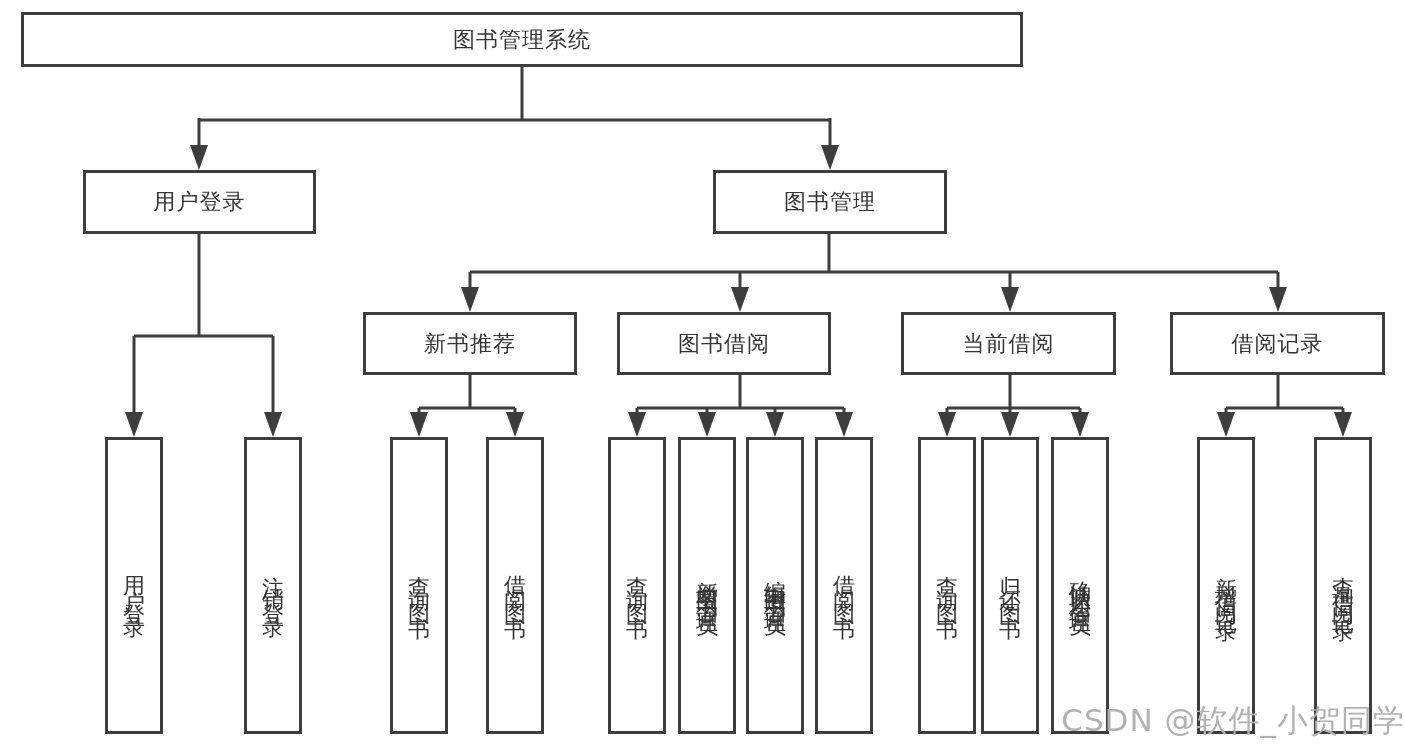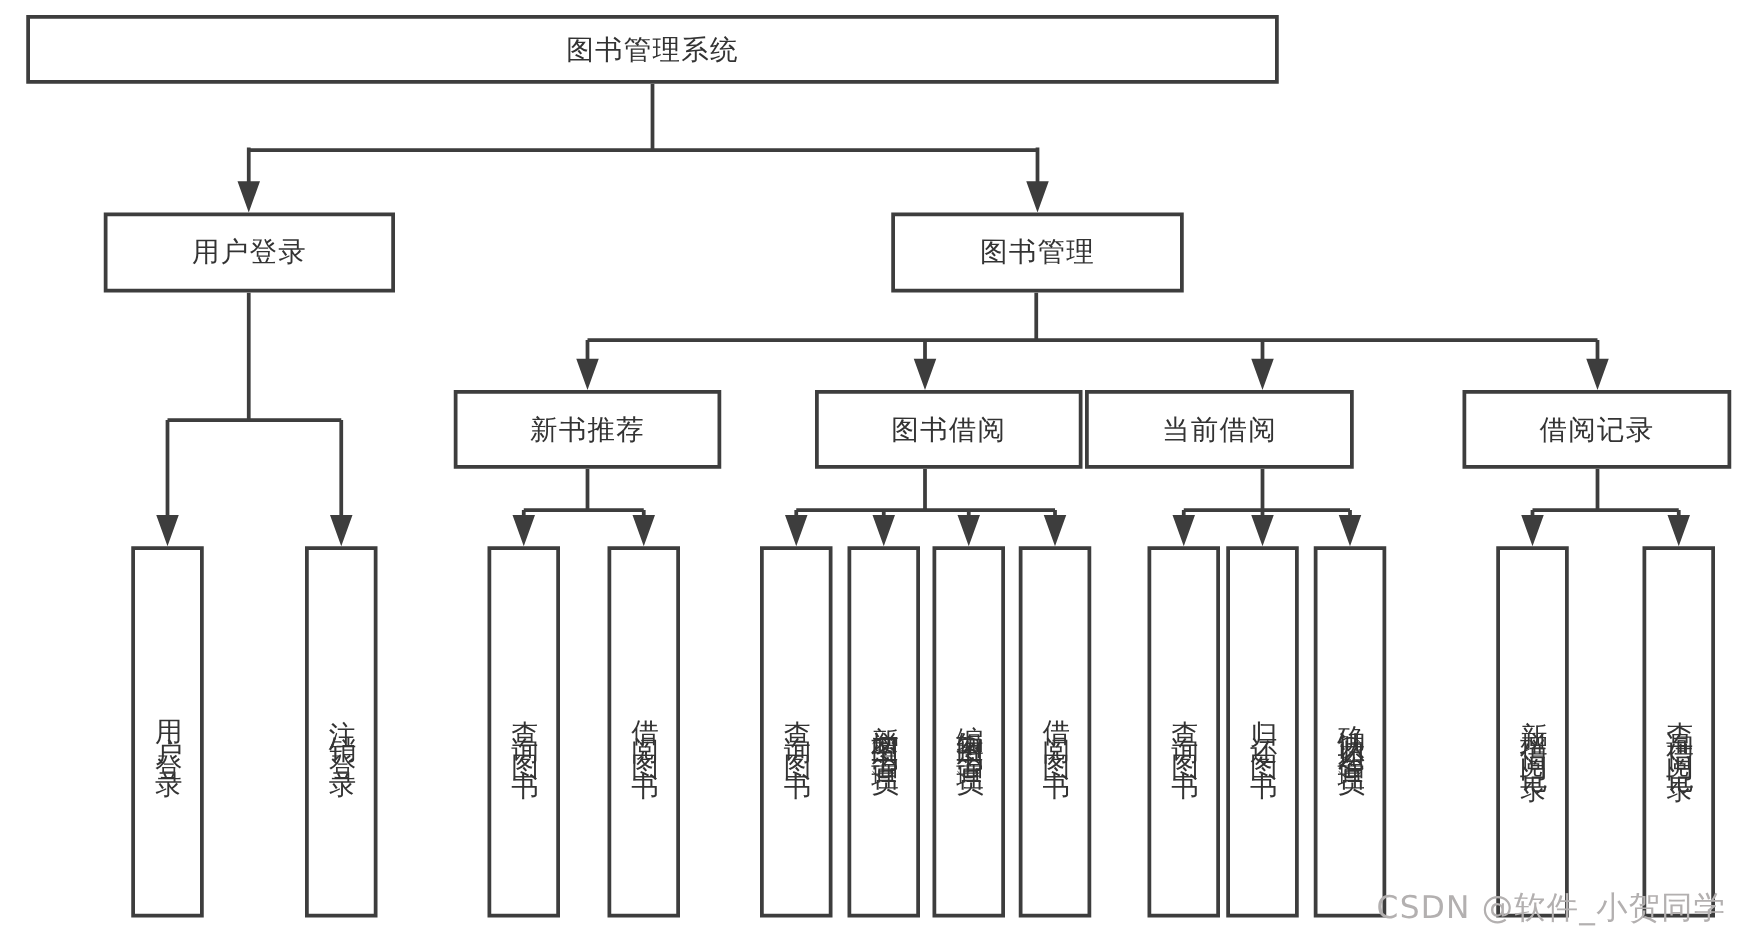--- a/index.html
+++ b/index.html
@@ -30,7 +30,7 @@
   .l2b   { left: 713px; top: 170px; width: 234px;  height: 64px; }
   .l3    { top: 312px; height: 63px; width: 214px; }
   .g1    { left: 363px; }
-  .g2    { left: 652px; }
+  .g2    { left: 617px; }
   .g3    { left: 868px;  width: 215px; }
   .g4    { left: 1170px; width: 215px; }
   .leaf  { top: 437px; width: 58px; height: 297px; }

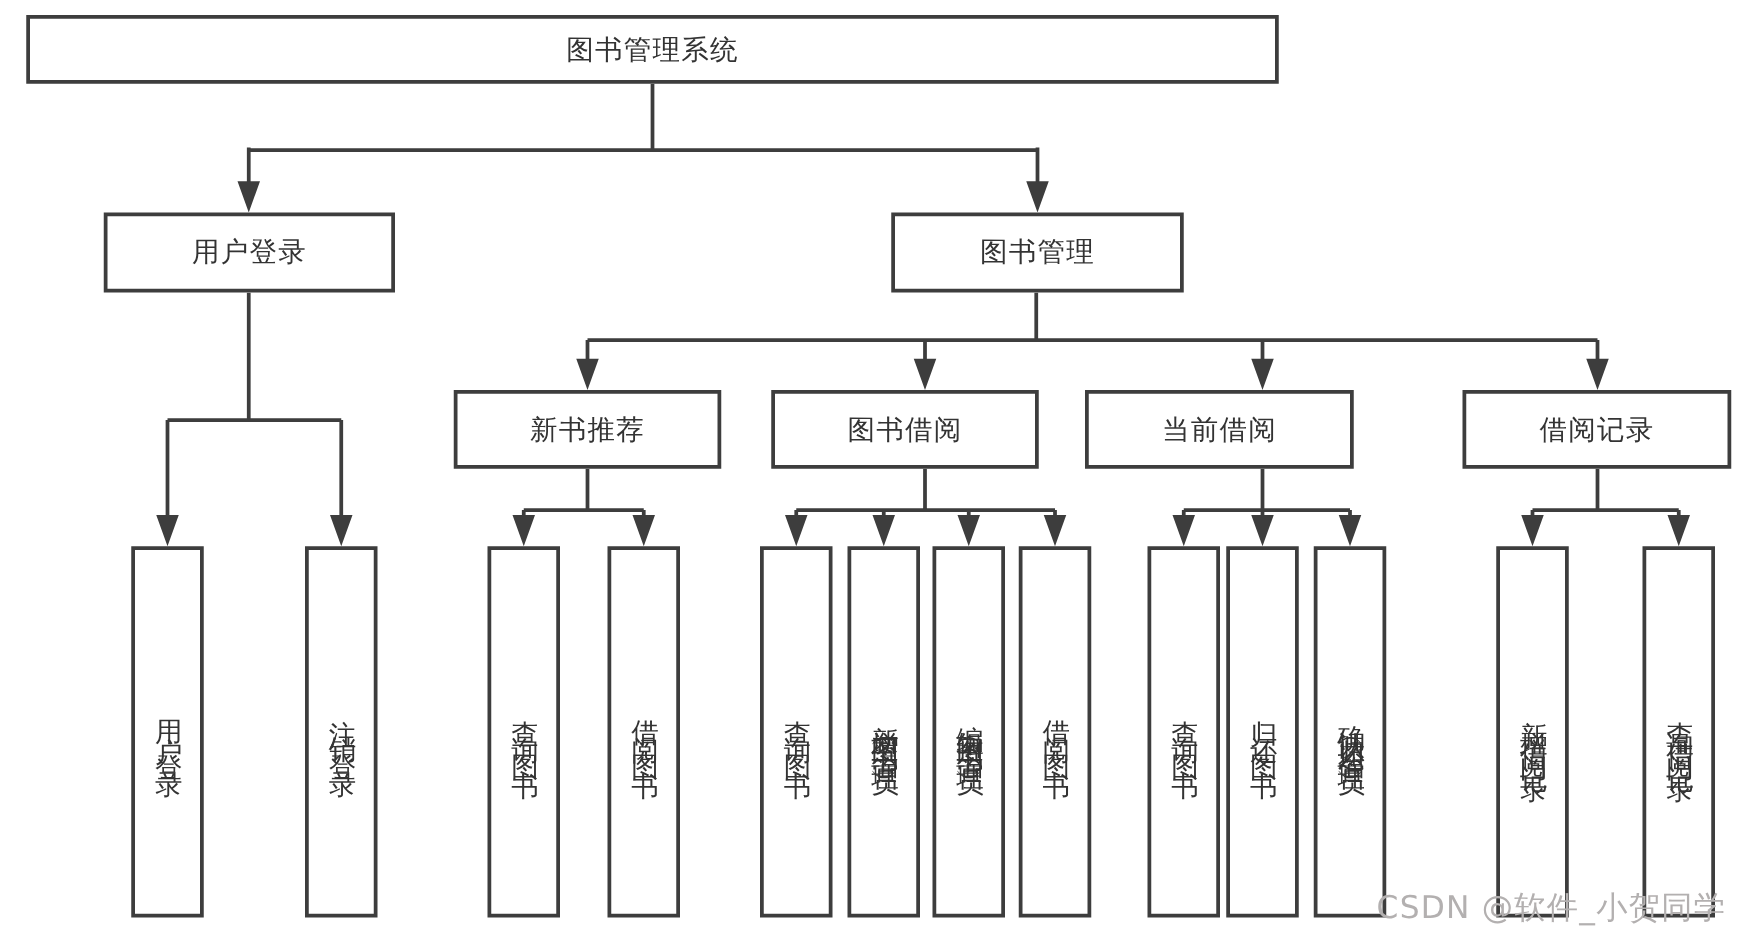--- a/index.html
+++ b/index.html
@@ -31,7 +31,7 @@
   .l3    { top: 312px; height: 63px; width: 214px; }
   .g1    { left: 363px; }
   .g2    { left: 617px; }
-  .g3    { left: 868px;  width: 215px; }
+  .g3    { left: 901px;  width: 215px; }
   .g4    { left: 1170px; width: 215px; }
   .leaf  { top: 437px; width: 58px; height: 297px; }
   .leaf span {

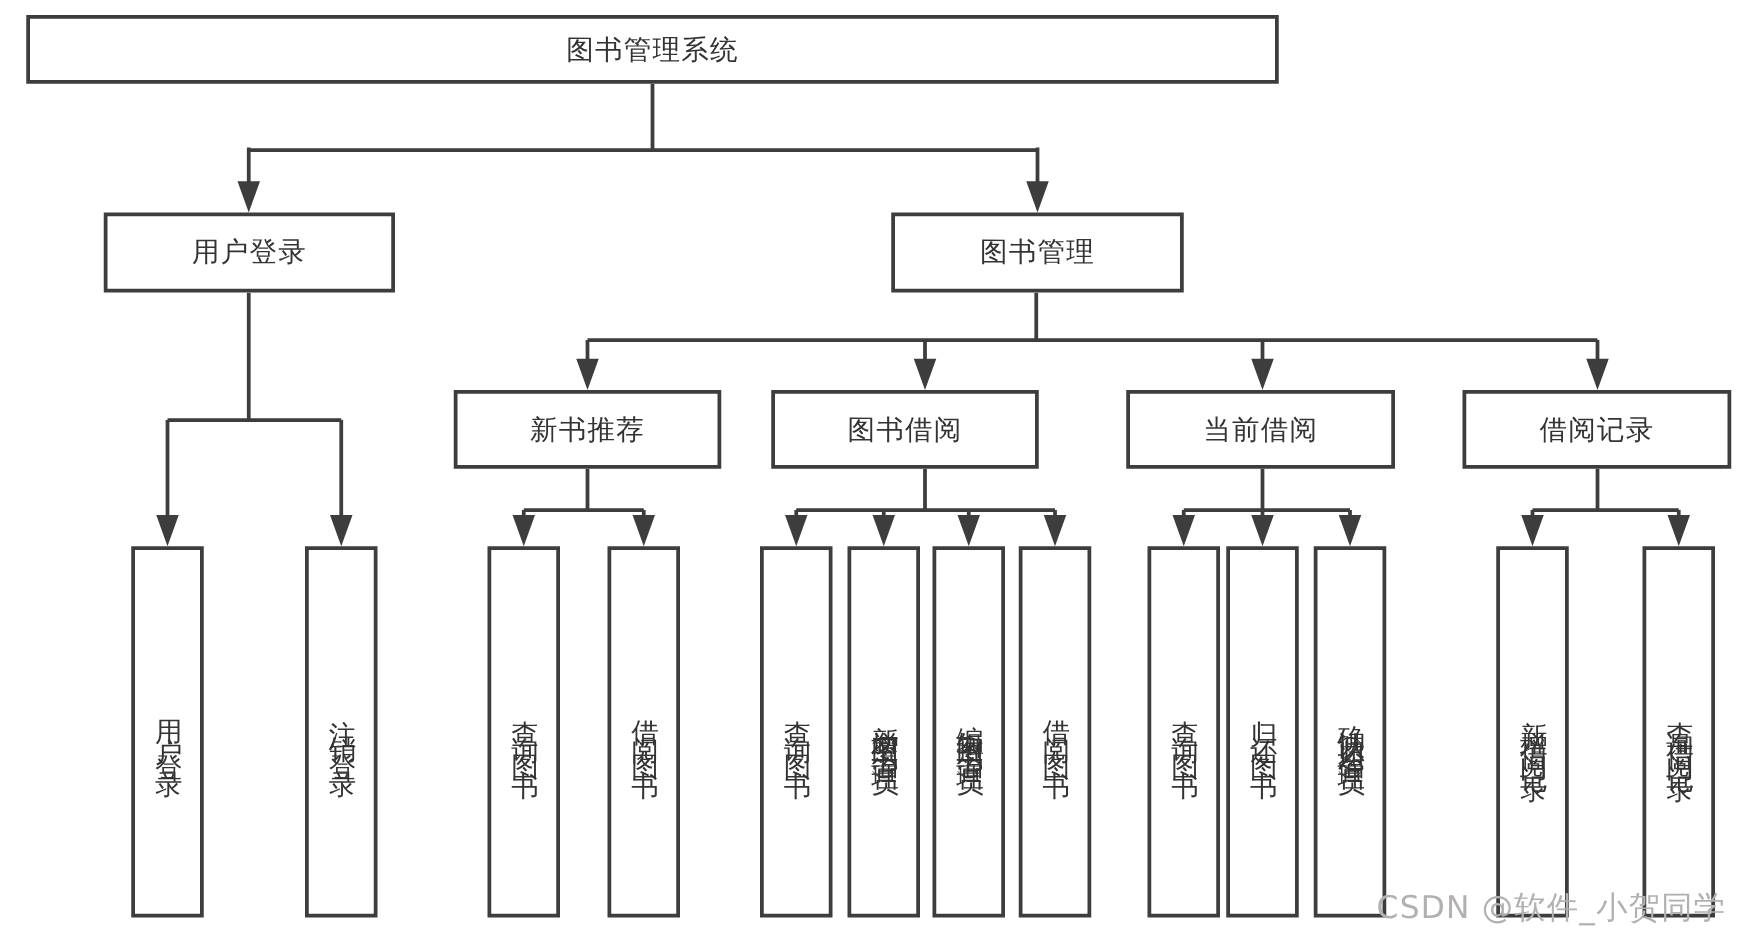--- a/index.html
+++ b/index.html
@@ -51,11 +51,11 @@
   .x13 { left: 1314px; }
   .watermark {
     position: absolute;
-    right: 24px;
+    right: 0;
     bottom: 5px;
     z-index: 5;
     color: #b3b0b0;
-    font-size: 25px;
+    font-size: 31px;
     letter-spacing: 1px;
     text-align: center;
   }

